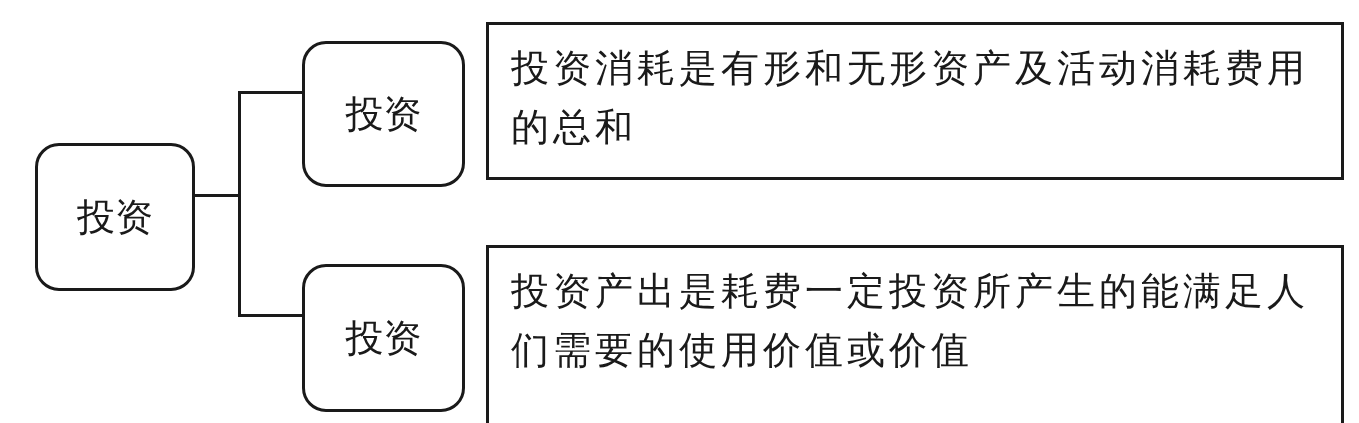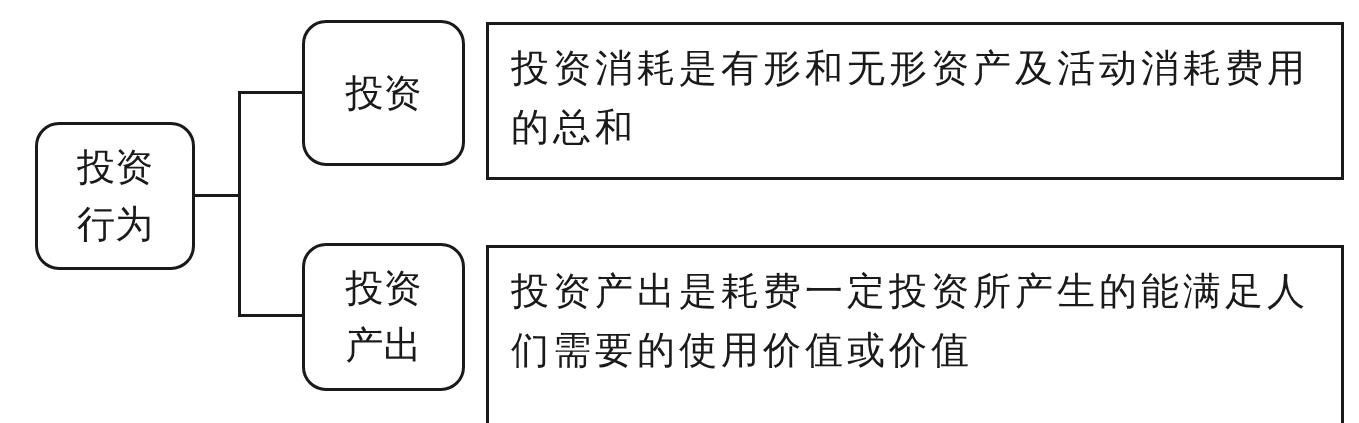--- a/index.html
+++ b/index.html
@@ -28,6 +28,7 @@
     font-size: 38px;
     line-height: 1.5;
     box-sizing: border-box;
+    margin-top: 21px;
   }
   .rounded {
     border-radius: 24px;

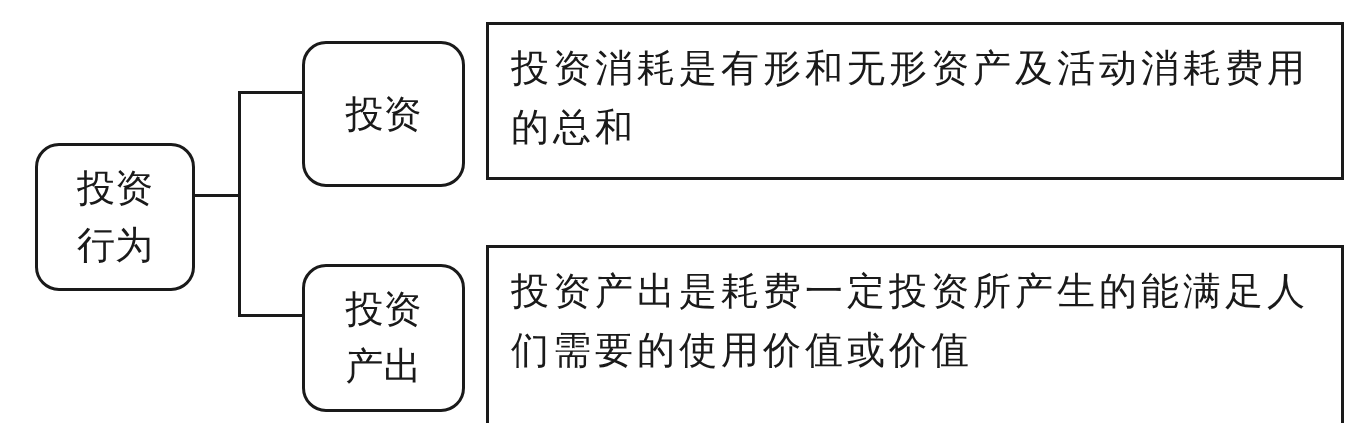--- a/index.html
+++ b/index.html
@@ -92,7 +92,6 @@
 
   <div class="node rounded node-root">
     <span>投资</span>
-    <span>行为</span>
   </div>
 
   <div class="connector conn-root-stub"></div>

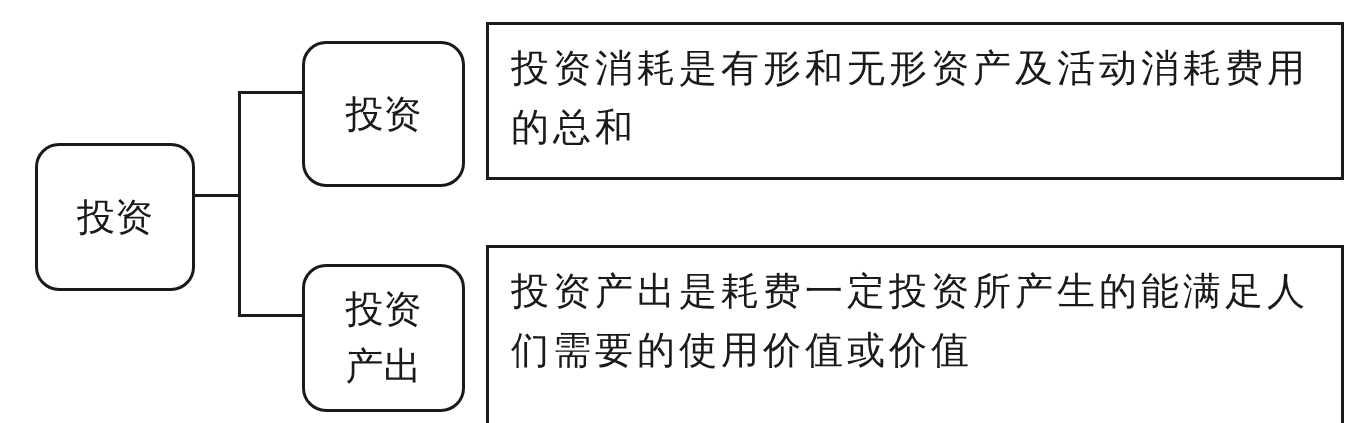--- a/index.html
+++ b/index.html
@@ -105,7 +105,6 @@
 
   <div class="node rounded node-branch-bottom">
     <span>投资</span>
-    <span>产出</span>
   </div>
 
   <div class="descbox descbox-top">

